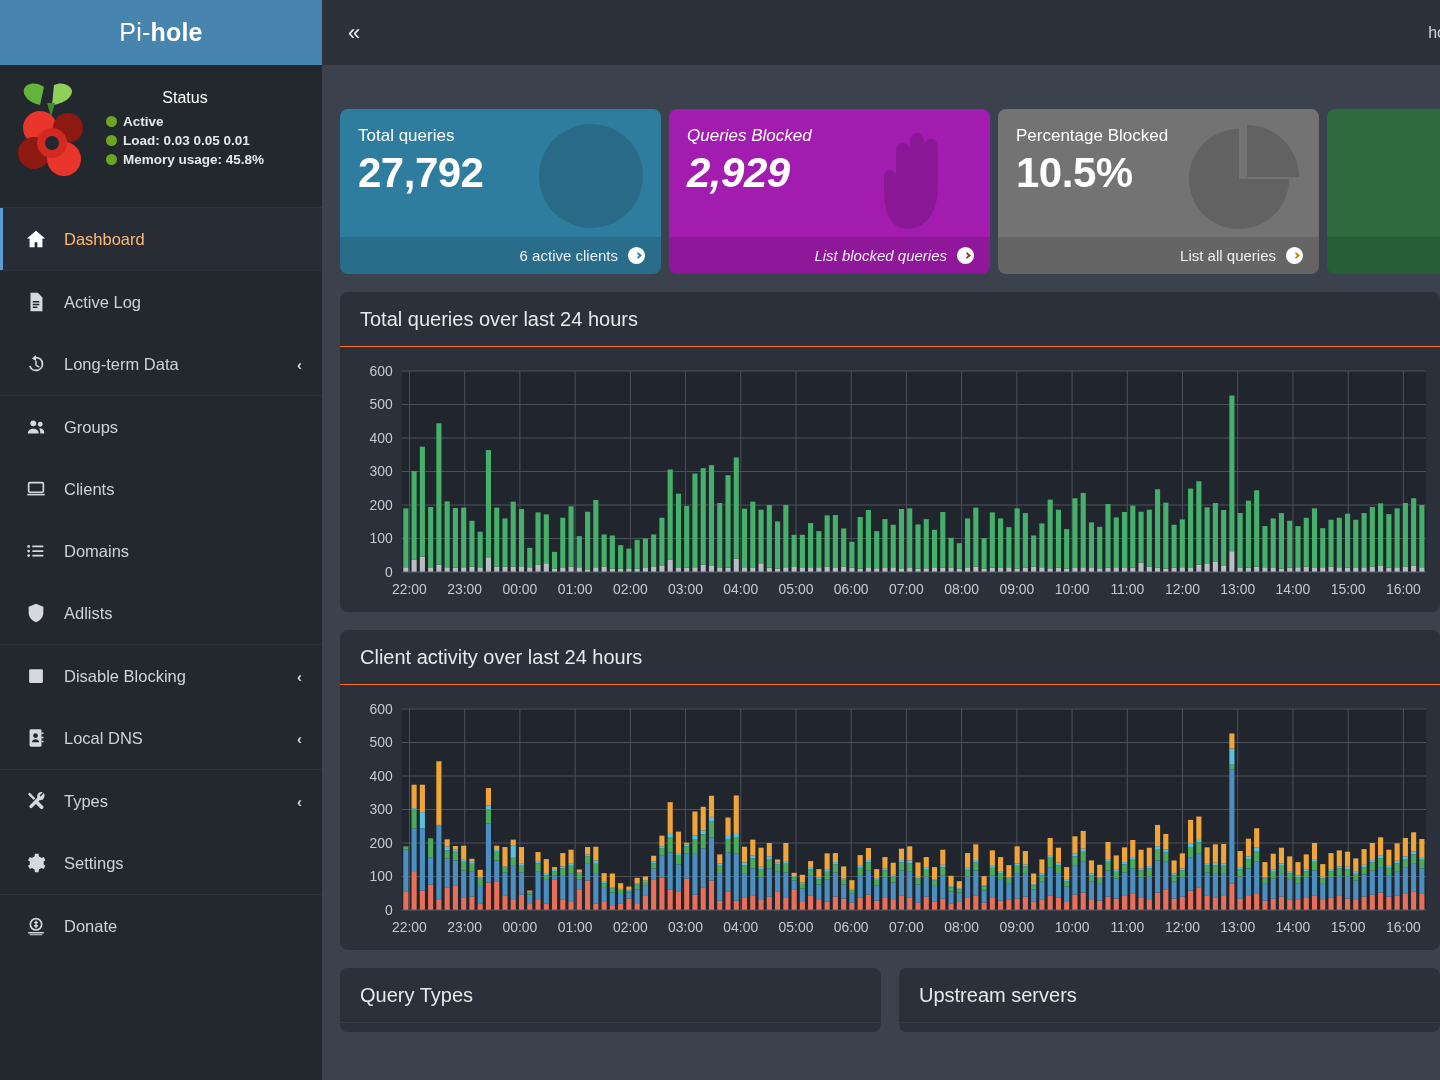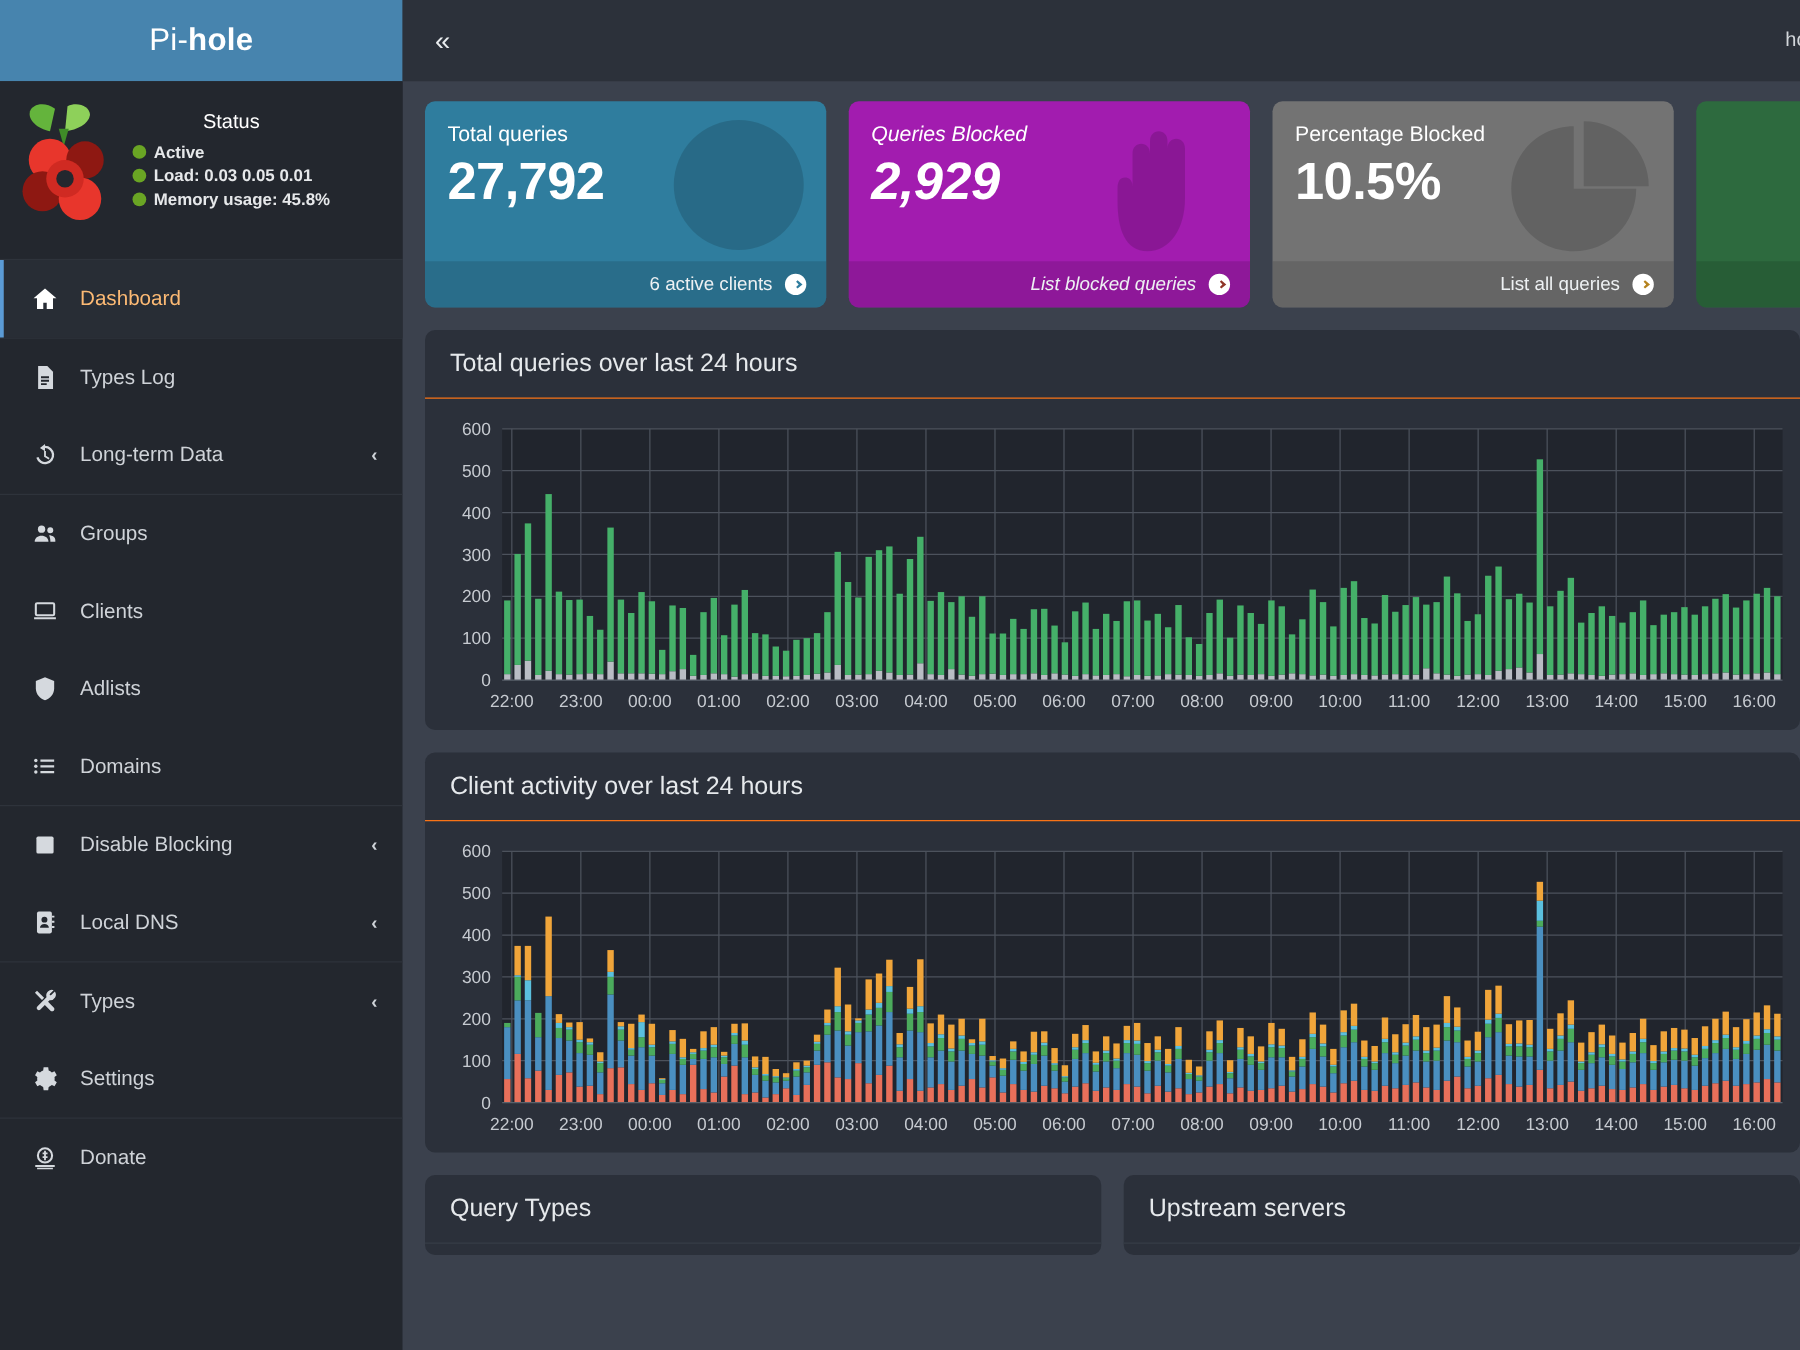--- a/index.html
+++ b/index.html
@@ -68,7 +68,7 @@
   .content { flex: 1; padding: 16px 0 0 18px; overflow: hidden; }
 
   
-  .cards { display: flex; gap: 18px; margin-bottom: 18px; }
+  .cards { display: flex; gap: 8px; margin-bottom: 18px; margin-top: 28px; }
   .card {
     width: 321px; height: 165px; border-radius: 8px;
     position: relative; overflow: hidden; flex: 0 0 321px;

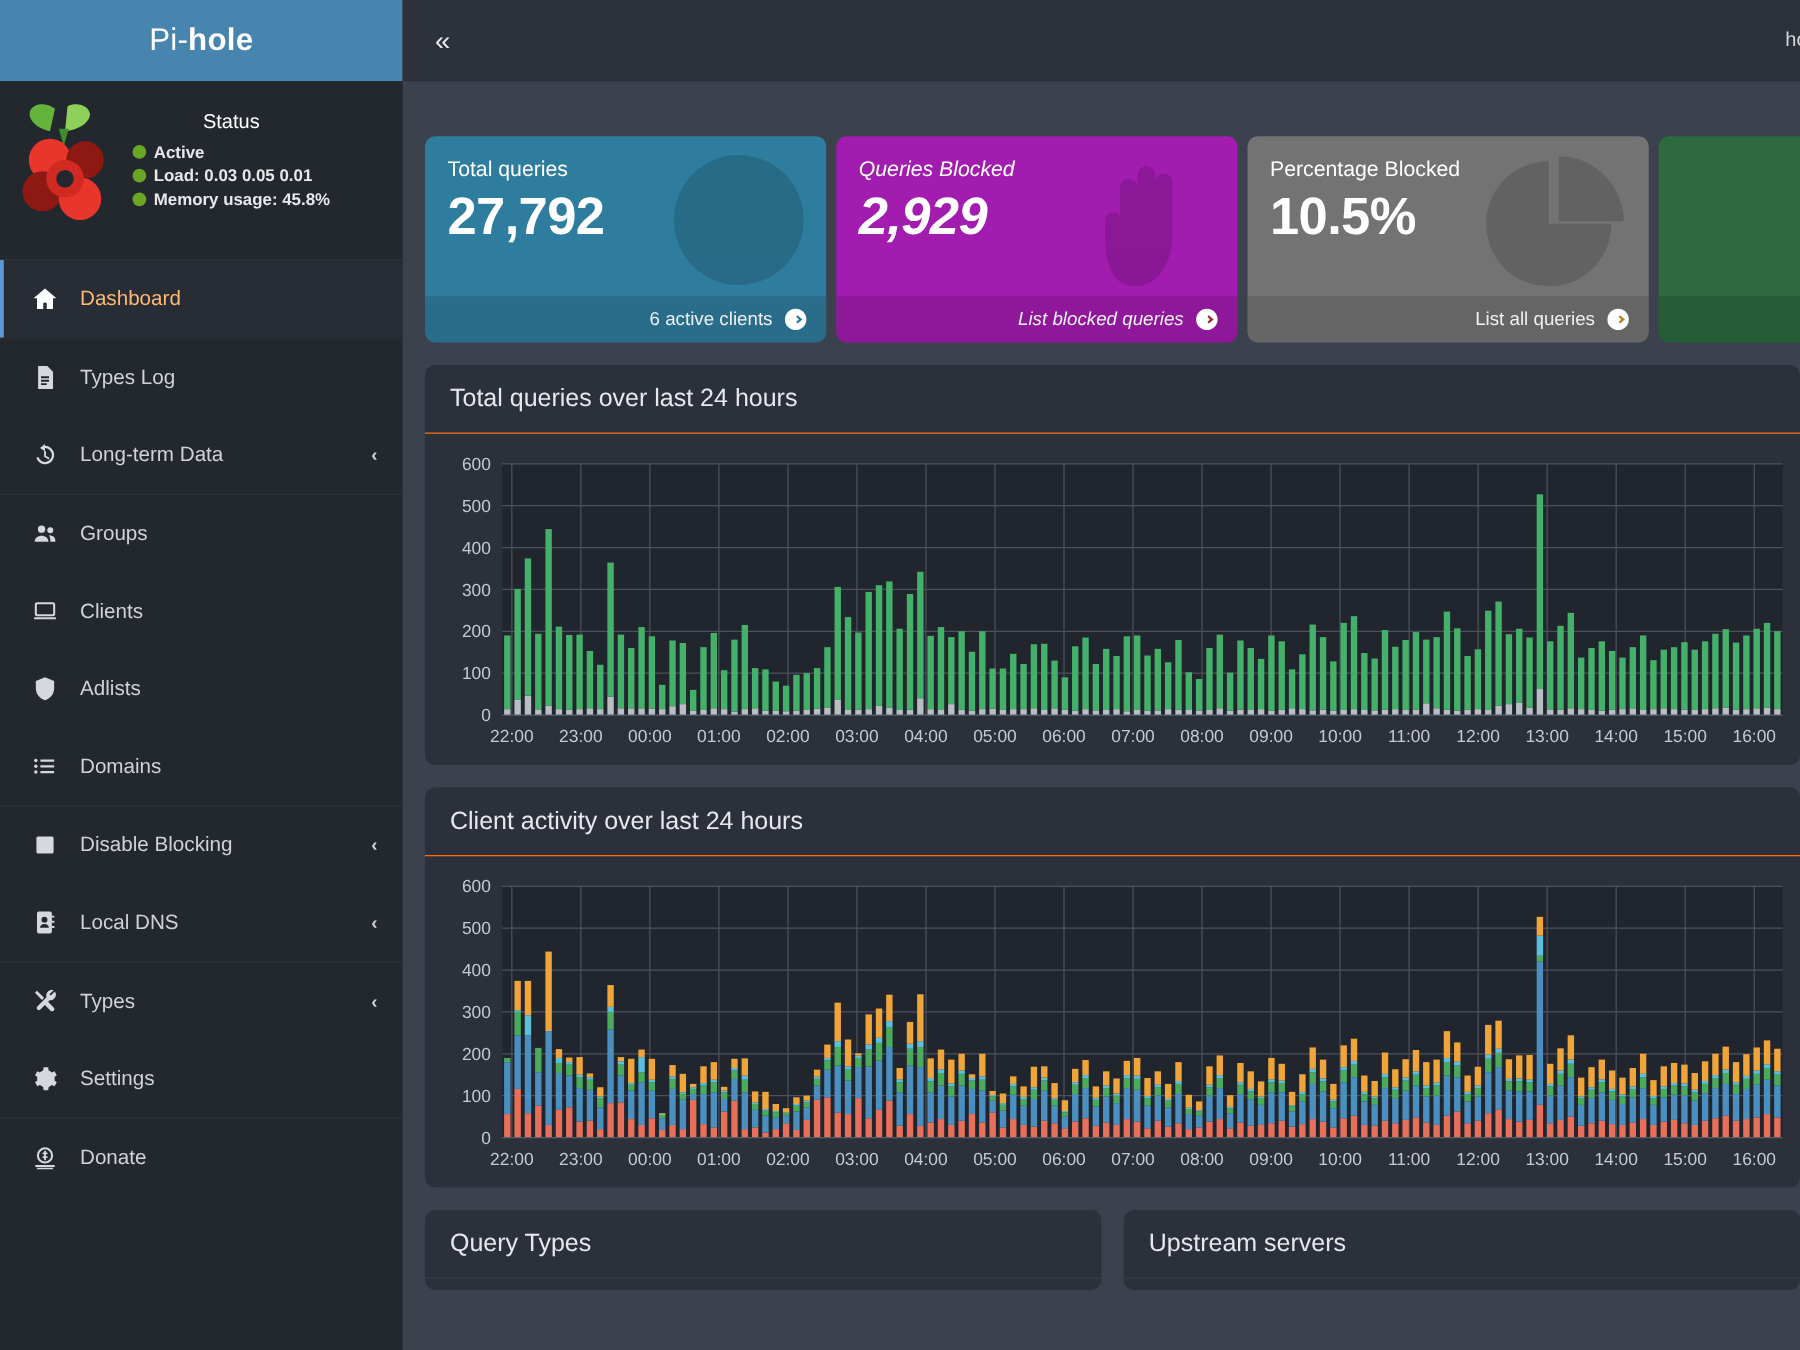--- a/index.html
+++ b/index.html
@@ -177,7 +177,7 @@
                 <path d="M8.5 11h7v1.6h-7zm0 3h7v1.6h-7zm0 3h5v1.6h-5z" fill="#23272e"></path>
               </svg>
             </span>
-            <span class="nav-label">Types Log</span>
+            <span class="nav-label">Active Log</span>
           </div>
           <div class="nav-item">
             <span class="nav-icon">

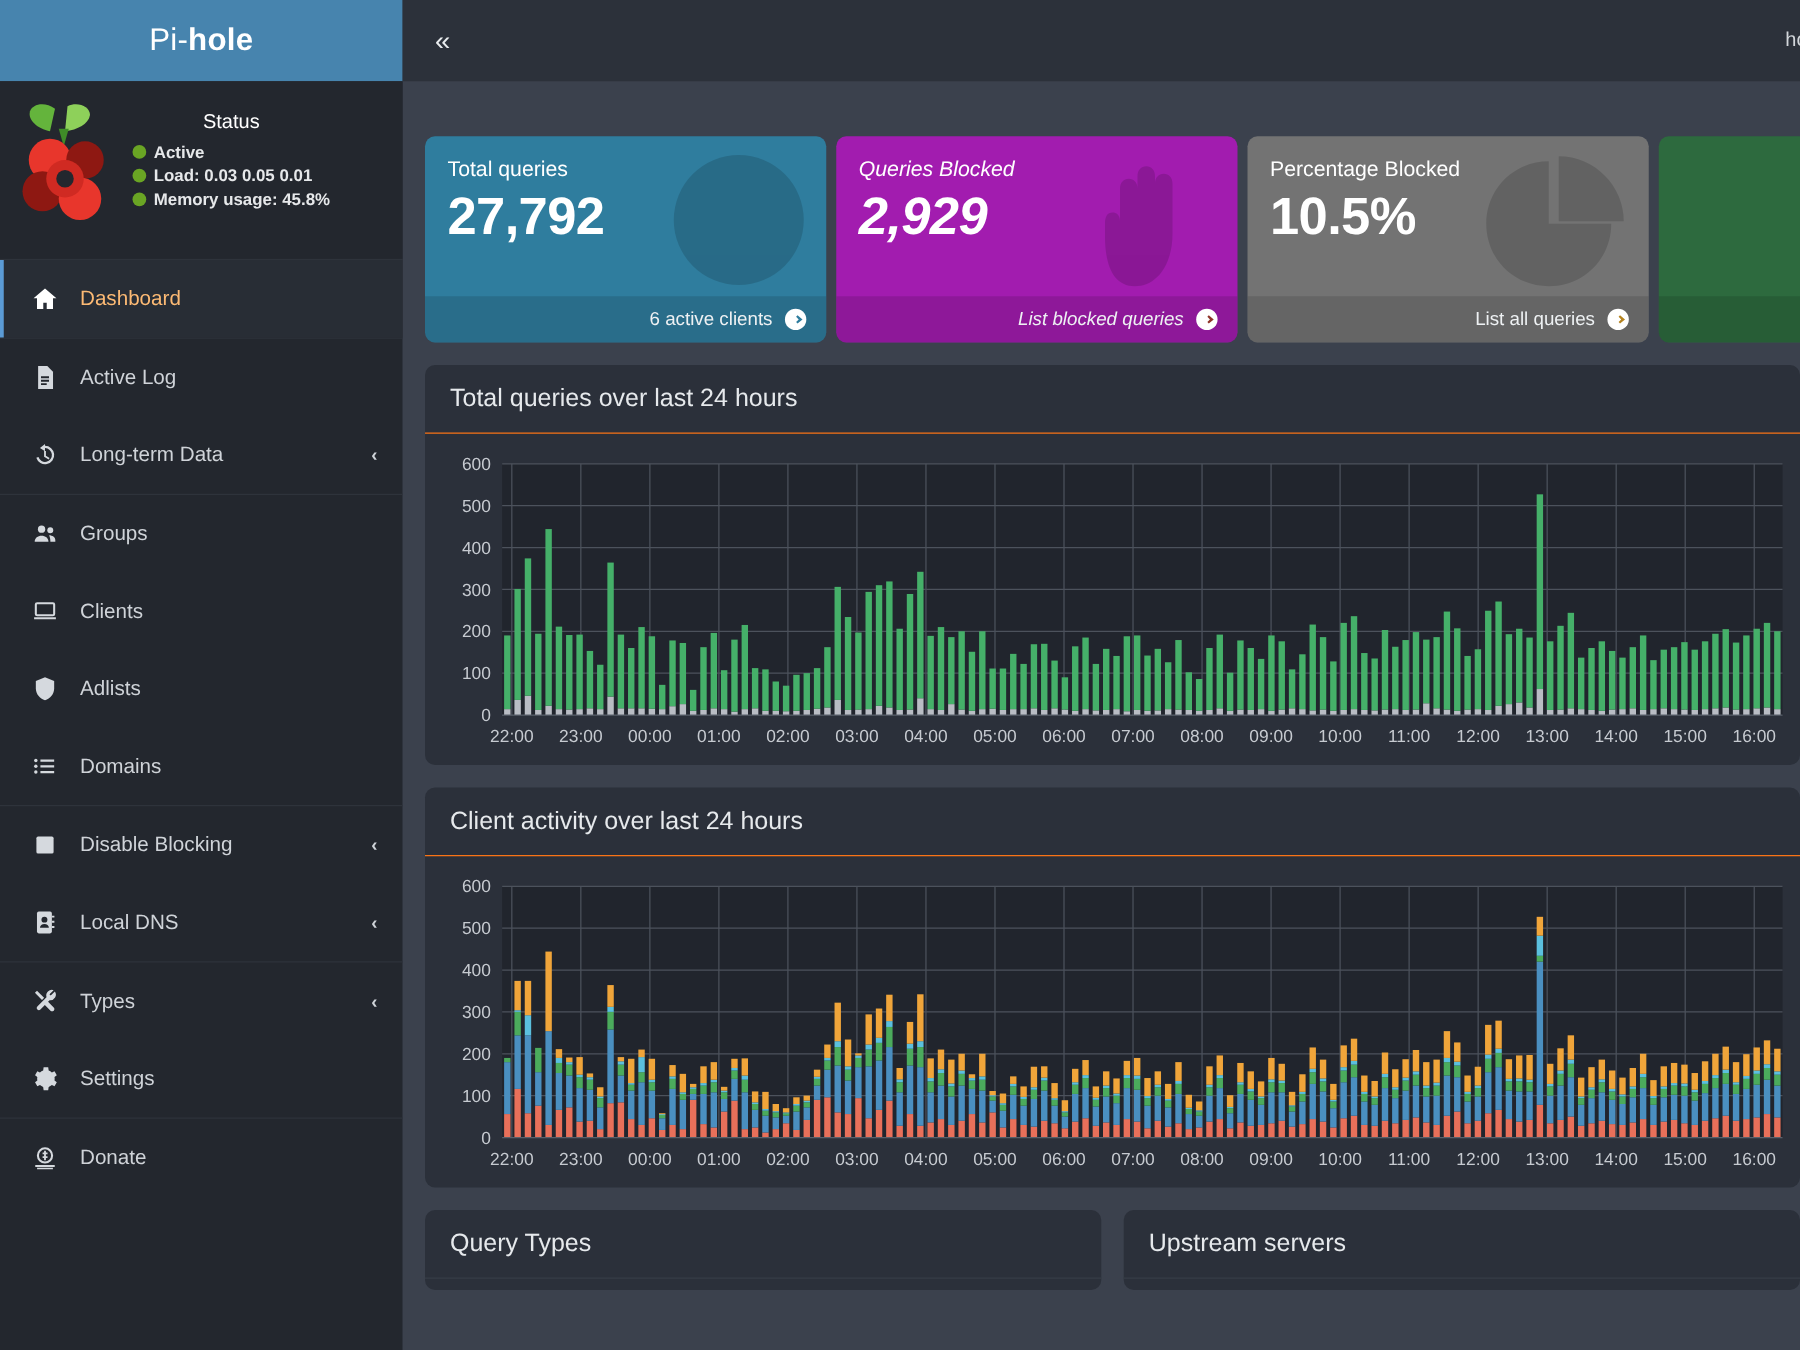--- a/index.html
+++ b/index.html
@@ -214,14 +214,6 @@
           <div class="nav-item">
             <span class="nav-icon">
               <svg viewBox="0 0 24 24" aria-hidden="true">
-                <path d="M12 2 4 5.2v6.3c0 5 3.4 9.1 8 10.5 4.6-1.4 8-5.5 8-10.5V5.2Z"></path>
-              </svg>
-            </span>
-            <span class="nav-label">Adlists</span>
-          </div>
-          <div class="nav-item">
-            <span class="nav-icon">
-              <svg viewBox="0 0 24 24" aria-hidden="true">
                 <circle cx="4" cy="7" r="1.5"></circle>
                 <circle cx="4" cy="12" r="1.5"></circle>
                 <circle cx="4" cy="17" r="1.5"></circle>
@@ -229,6 +221,14 @@
               </svg>
             </span>
             <span class="nav-label">Domains</span>
+          </div>
+          <div class="nav-item">
+            <span class="nav-icon">
+              <svg viewBox="0 0 24 24" aria-hidden="true">
+                <path d="M12 2 4 5.2v6.3c0 5 3.4 9.1 8 10.5 4.6-1.4 8-5.5 8-10.5V5.2Z"></path>
+              </svg>
+            </span>
+            <span class="nav-label">Adlists</span>
           </div>
         </div>
         <div class="nav-group">

